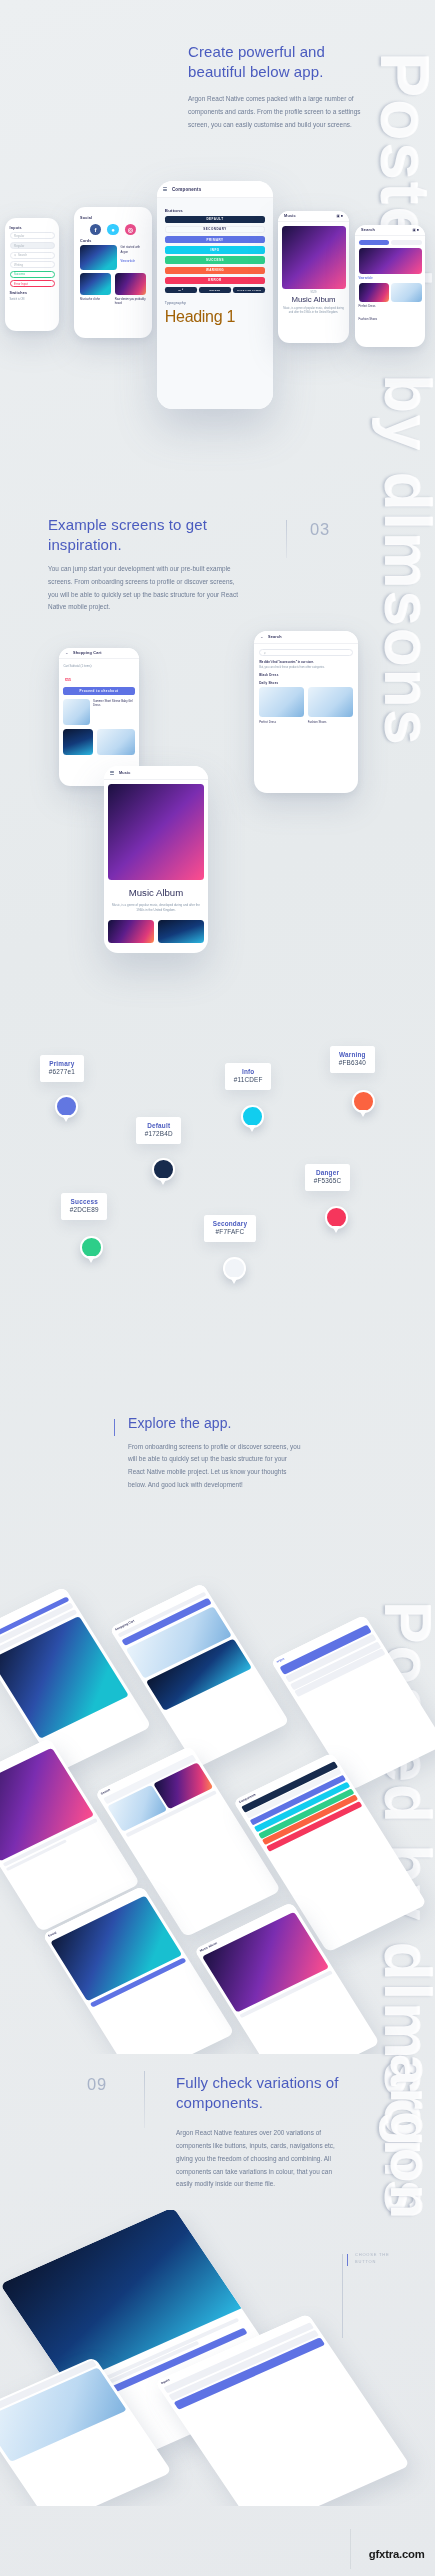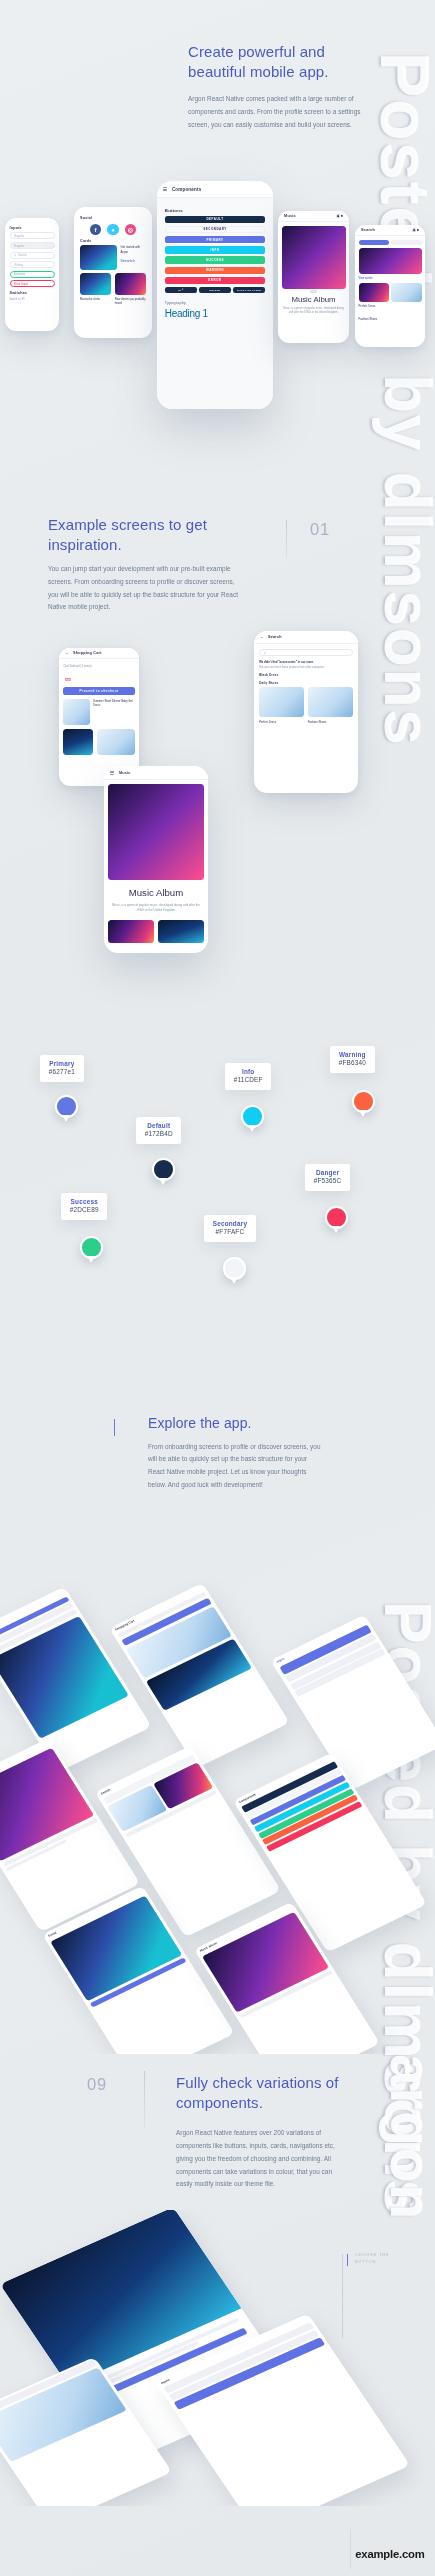--- a/index.html
+++ b/index.html
@@ -99,7 +99,7 @@
   <div class="wm" style="top:2054px; font-size:57px;">argon</div>
 
   <div style="position:absolute; left:188px; top:42px; width:198px;">
-    <div class="sec-title">Create powerful and beautiful mobile app.</div>
+    <div class="sec-title">Create powerful and beautiful below app.</div>
     <div class="sec-body" style="width:193px; margin-top:11.3px;">Argon React Native comes packed with a large number of components and cards.  From the profile screen to a settings screen, you can easily customise and build your screens.</div>
   </div>
 

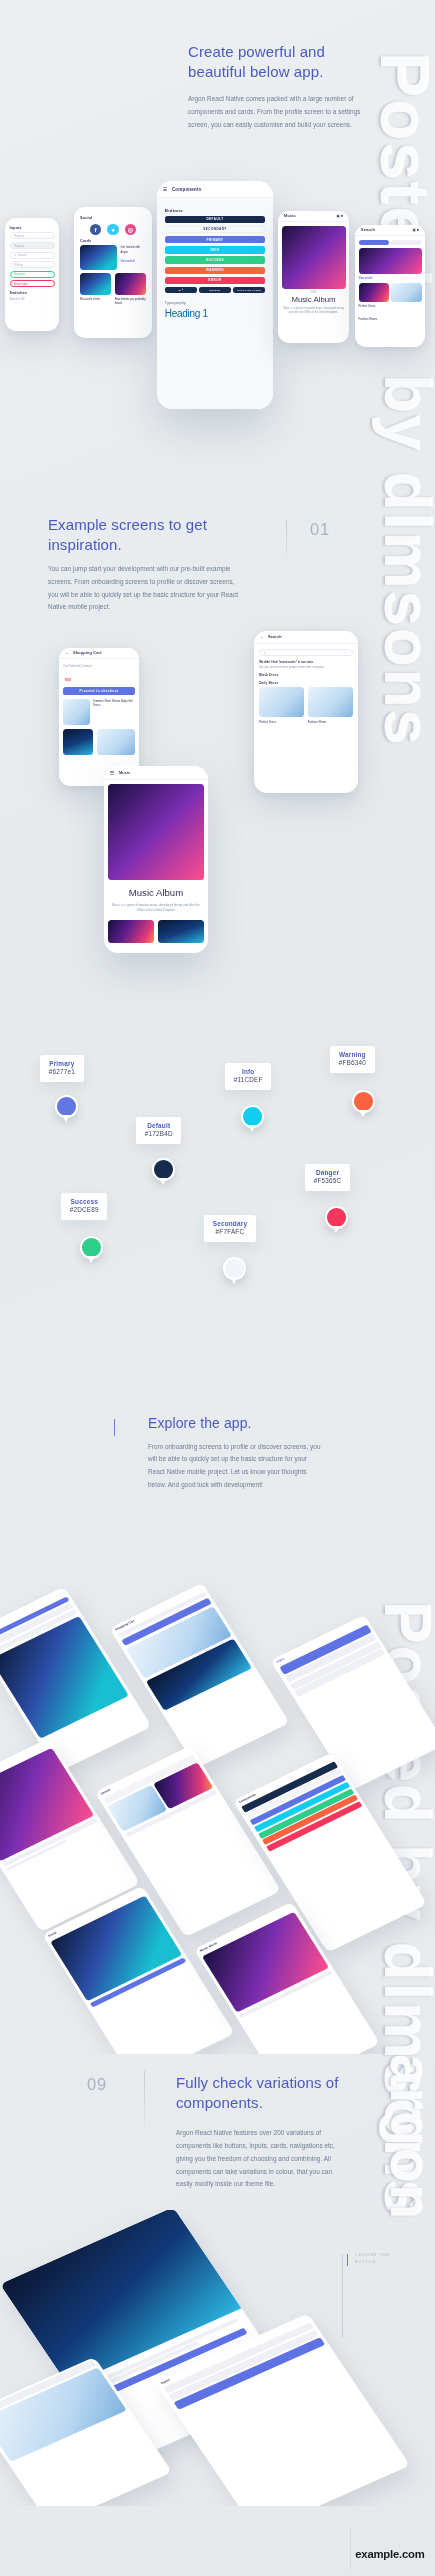--- a/index.html
+++ b/index.html
@@ -47,7 +47,7 @@
   .card-img { border-radius:3.5px; background-size:cover; background-position:center; }
   .ctext { font-size:2.8px; color:#32325d; line-height:1.5; }
   .clink { font-size:2.6px; color:#5e72e4; font-weight:700; }
-  .heading1 { font-size:10px; color:#0369a1; font-weight:400; letter-spacing:-0.3px; }
+  .heading1 { font-size:16px; color:#a16207; font-weight:400; letter-spacing:-0.3px; }
   .tiny { font-size:3.1px; color:#8898aa; }
   .art-b { background:linear-gradient(140deg,#0e1a3a,#2b4ea8 40%,#18bfd0 80%); }
   .art-c { background:linear-gradient(120deg,#12103a,#5c1d8a 40%,#e03a7a 80%,#ff8a4c); }

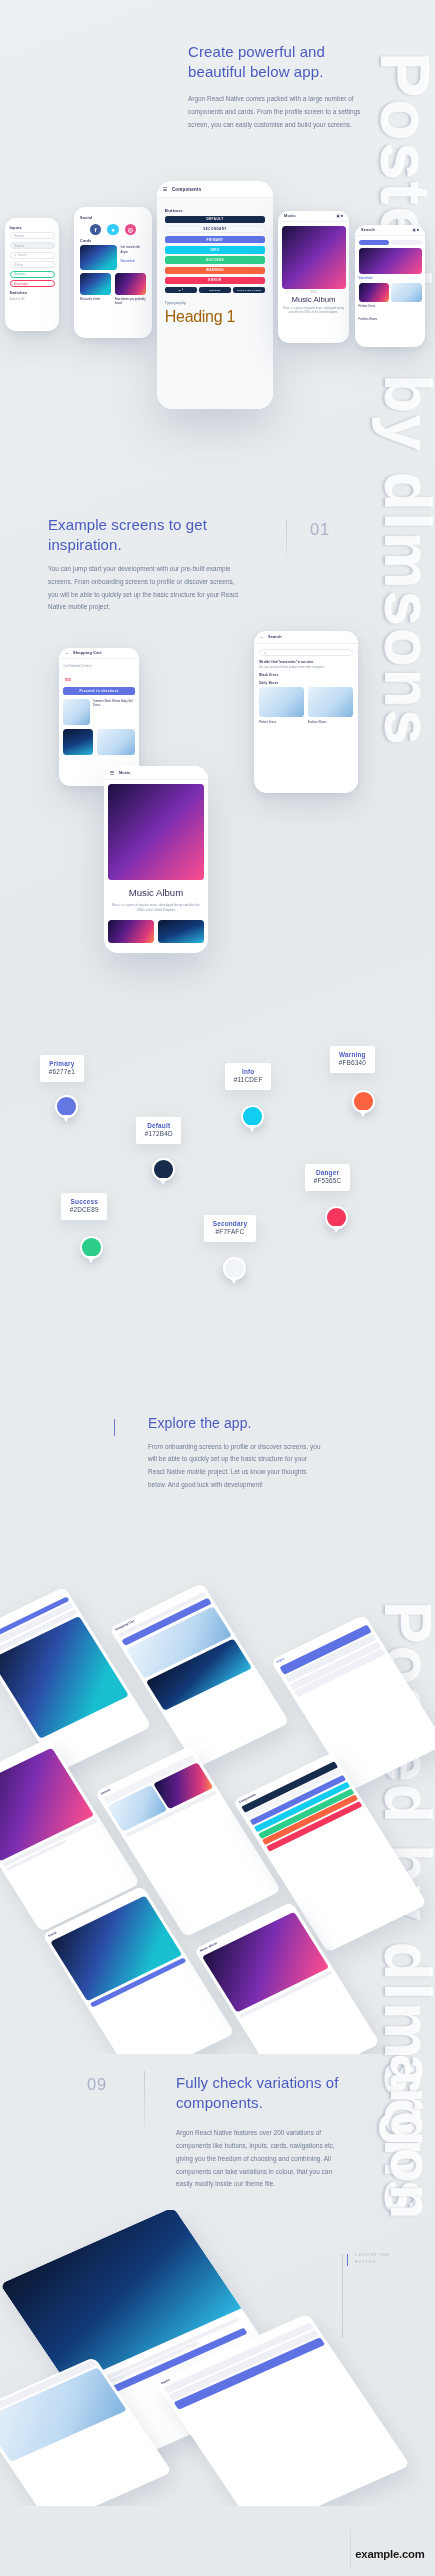--- a/index.html
+++ b/index.html
@@ -246,7 +246,7 @@
     <div class="sec-body" style="width:190px;">You can jump start your development with our pre-built example screens. From onboarding screens to profile or discover screens, you will be able to quickly set up the basic structure for your React Native mobile project.</div>
   </div>
   <div class="sec-rule" style="position:absolute; left:286px; top:520px; height:38px;"></div>
-  <div class="sec-num" style="position:absolute; left:310px; top:520px;">01</div>
+  <div class="sec-num" style="position:absolute; left:310px; top:520px;">03</div>
 
   <div class="phone" style="left:59px; top:648px; width:80px; height:138px;">
     <div class="ph-top">

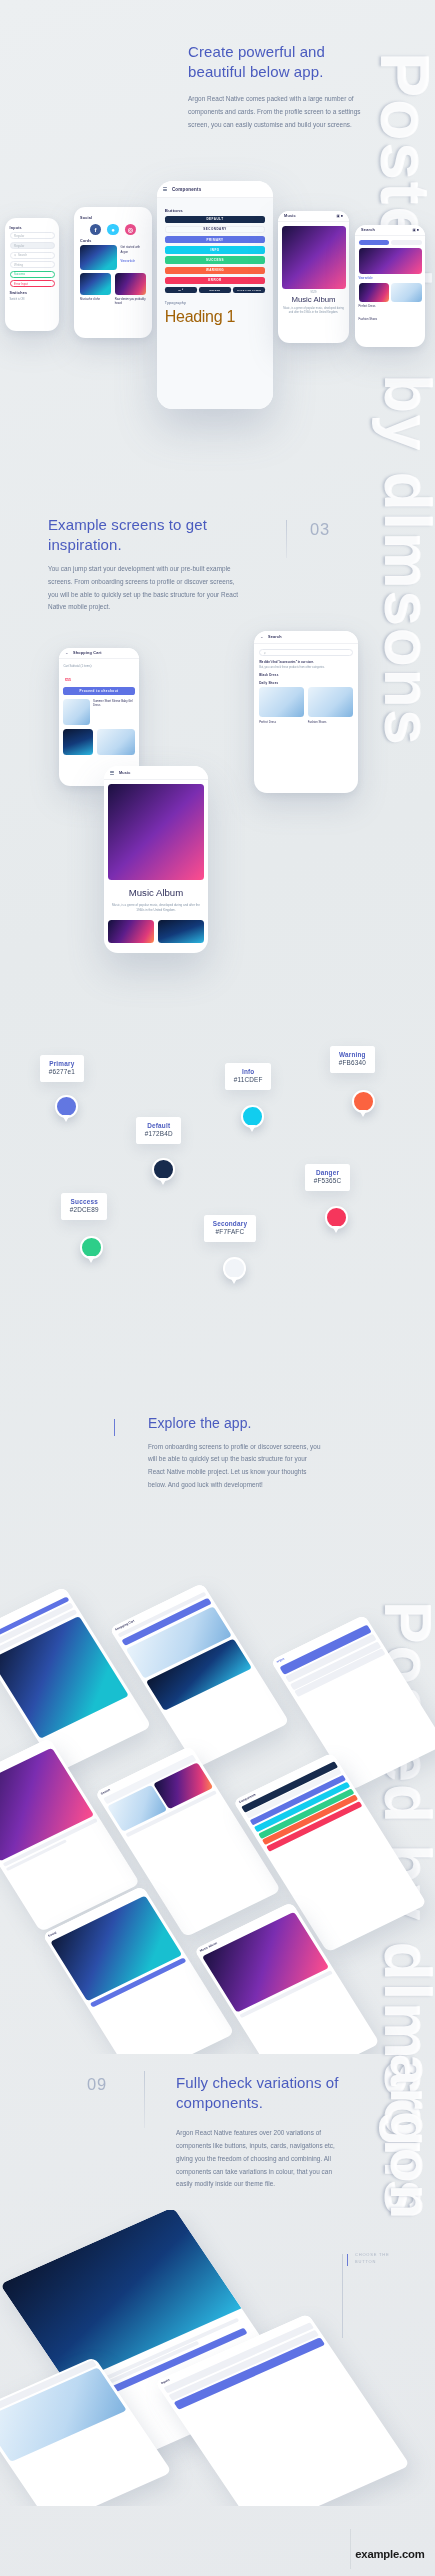--- a/index.html
+++ b/index.html
@@ -375,7 +375,7 @@
   </div>
 
   <div class="sec-rule" style="position:absolute; left:114px; top:1419px; height:17.4px; background:#6a7bd6;"></div>
-  <div style="position:absolute; left:148px; top:1414px; width:200px;">
+  <div style="position:absolute; left:128px; top:1414px; width:200px;">
     <div class="sec-title" style="font-size:14px;">Explore the app.</div>
     <div class="sec-body" style="width:174px;">From onboarding screens to profile or discover screens, you will be able to quickly set up the basic structure for your React Native mobile project. Let us know your thoughts below. And good luck with development!</div>
   </div>

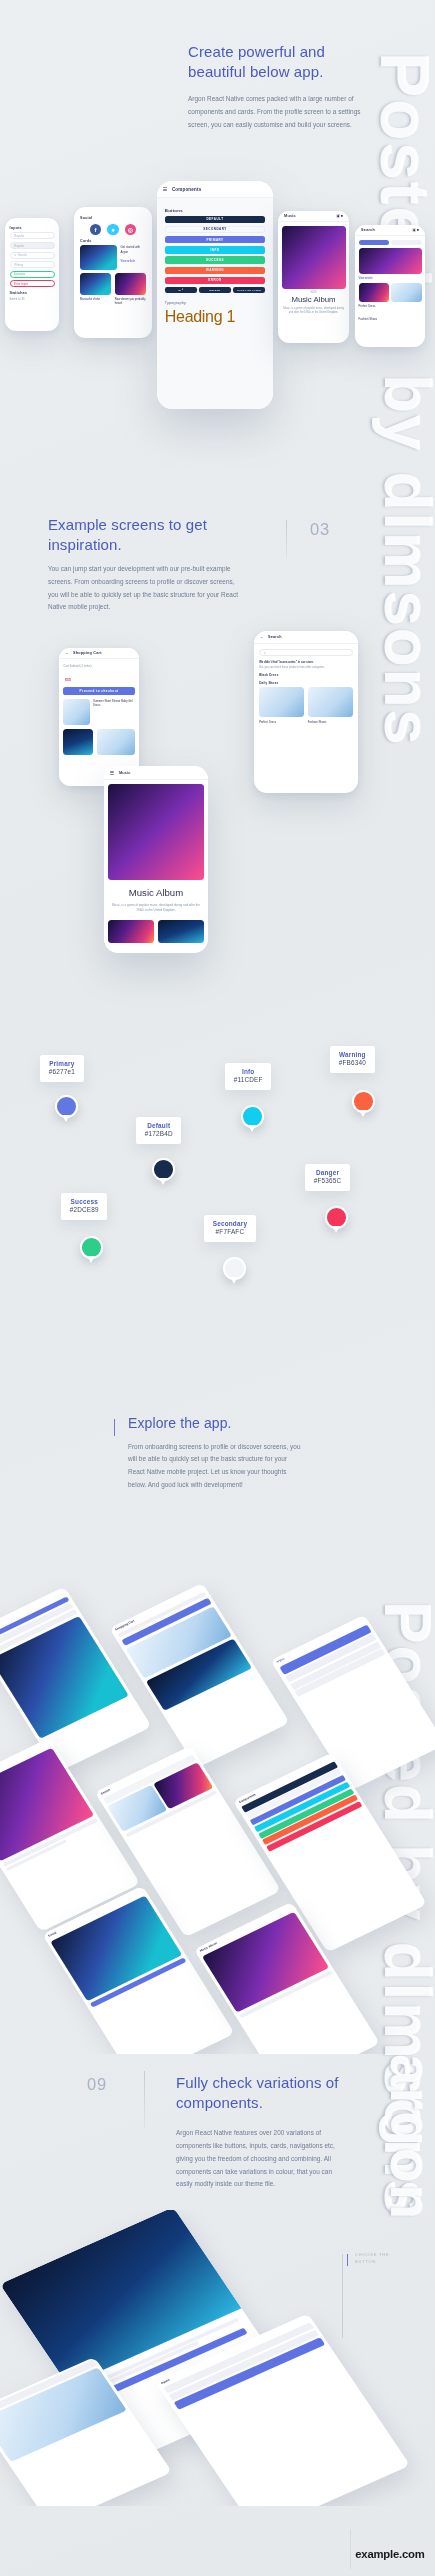--- a/index.html
+++ b/index.html
@@ -502,7 +502,7 @@
   </div>
 
   <div class="gfx-rule"></div>
-  <div class="gfx">example.com</div>
+  <div class="gfx">gfxtra.com</div>
 
 </div>
 

